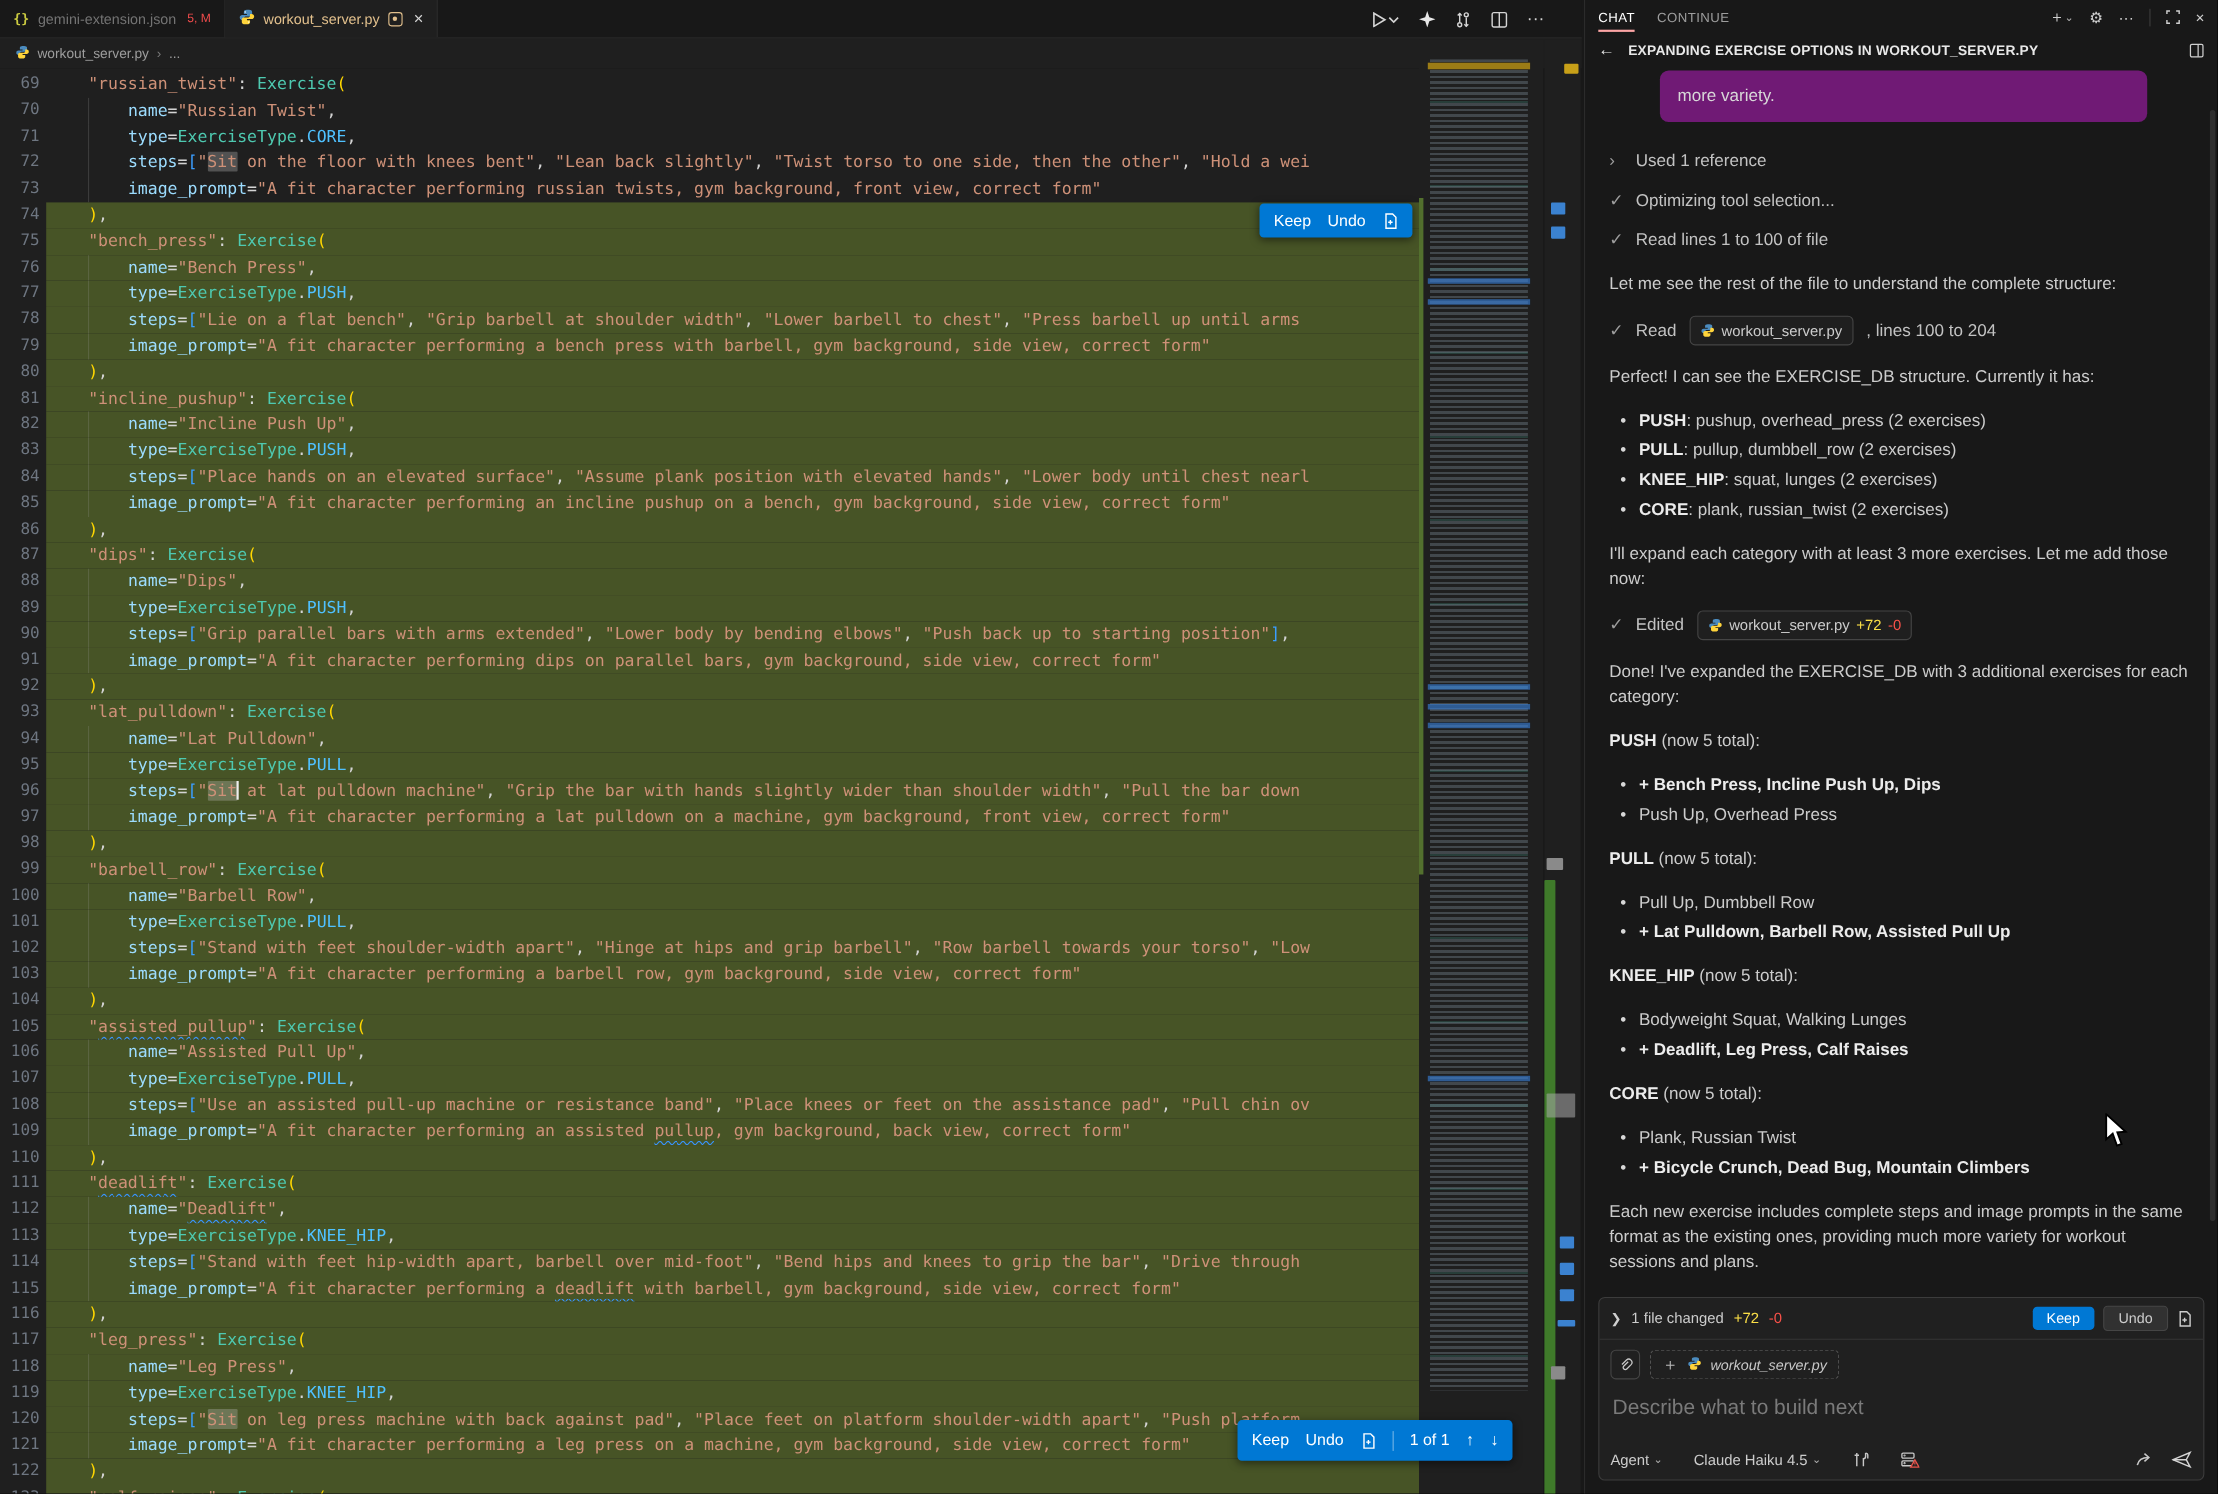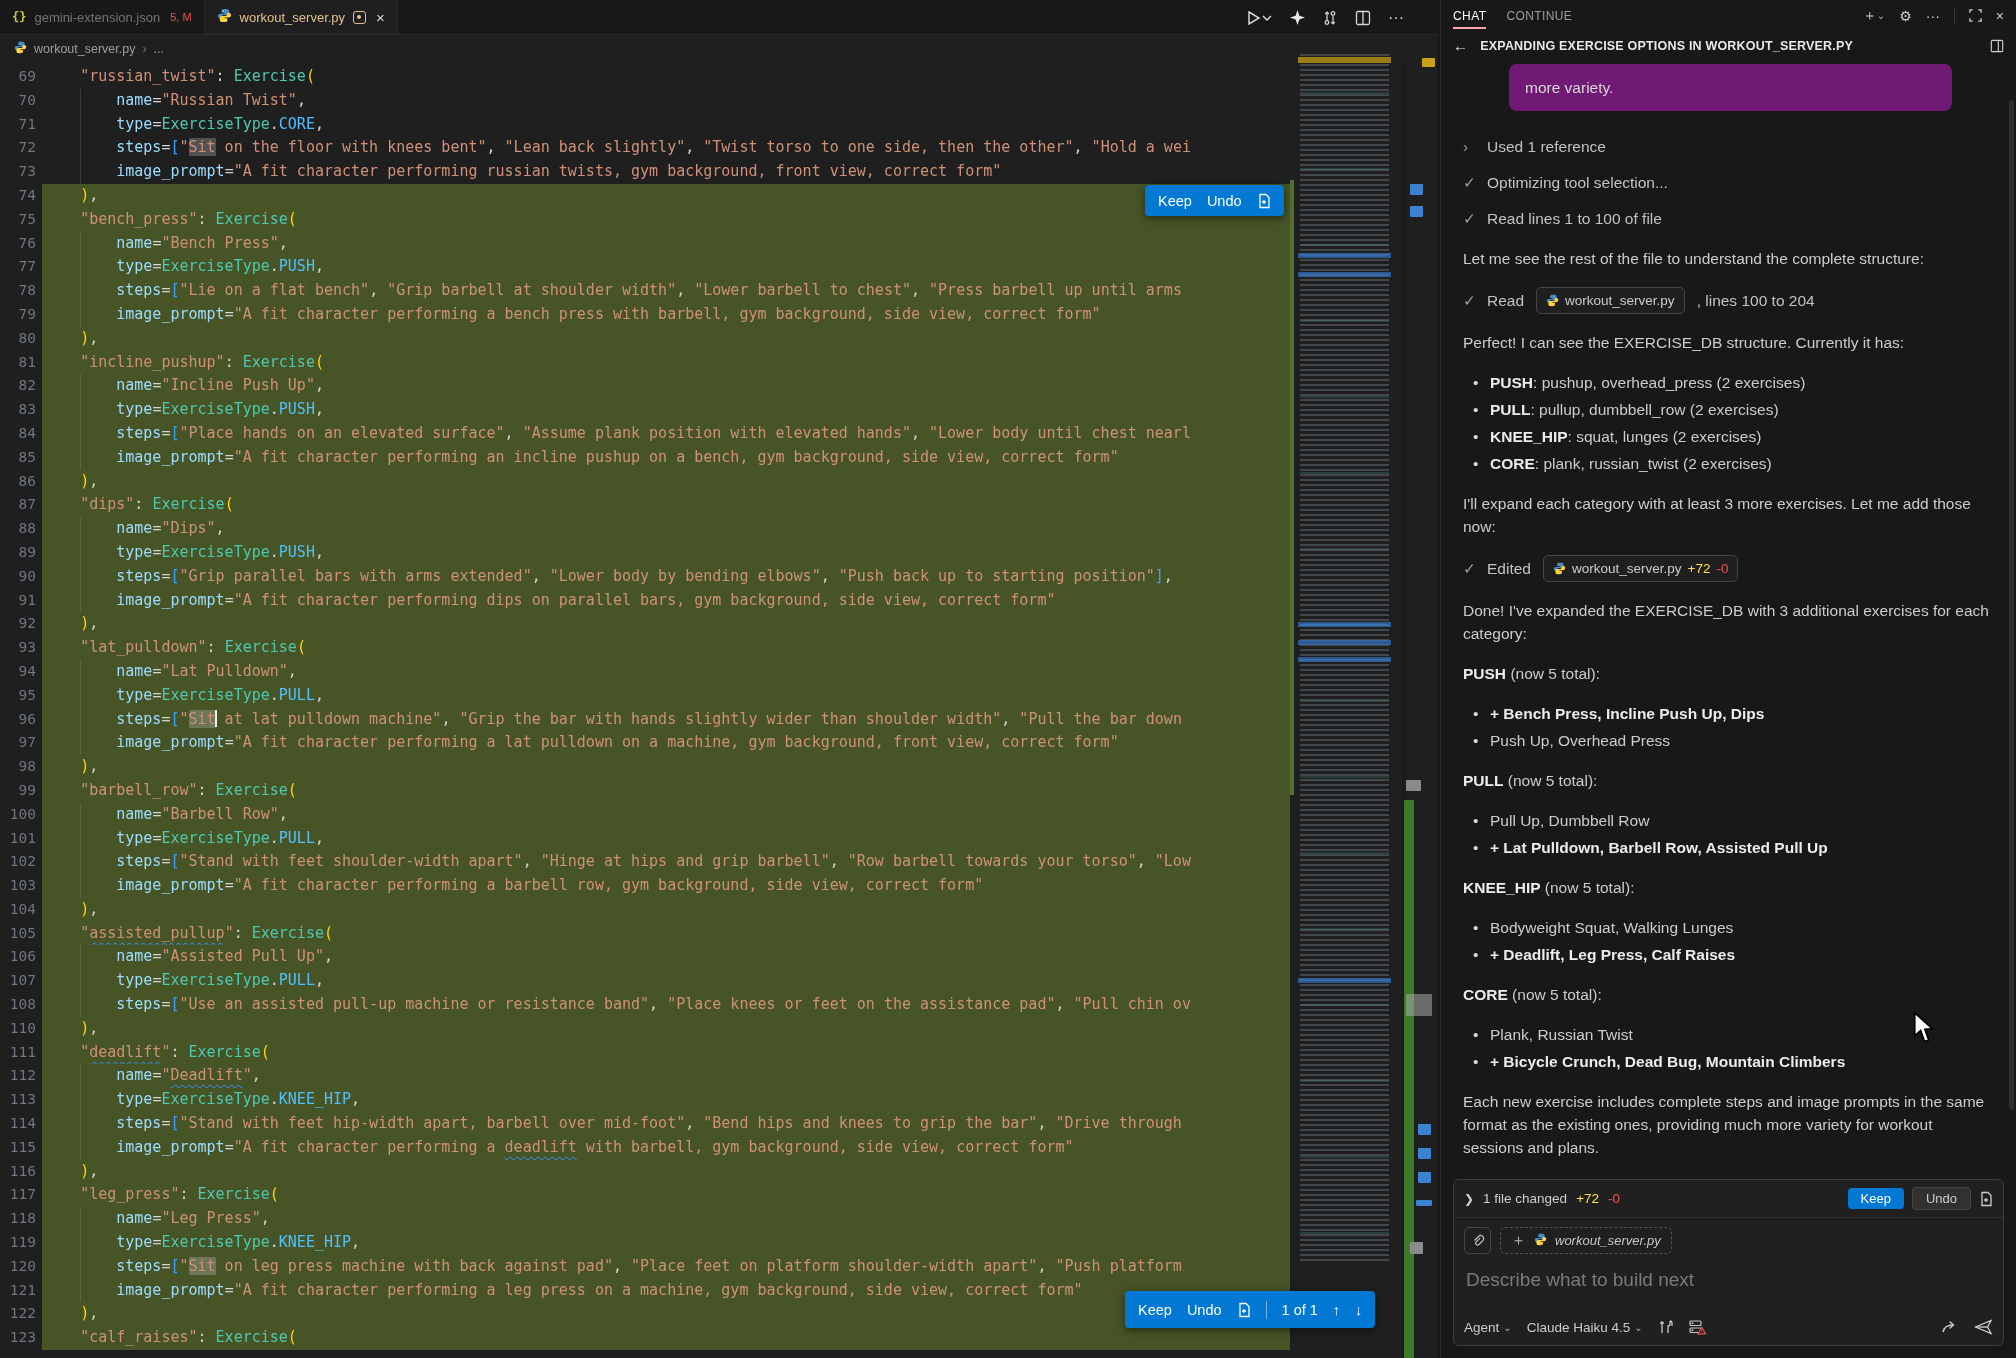--- a/index.html
+++ b/index.html
@@ -209,6 +209,7 @@
         <div class="line add"><span class="ln">106</span><span class="code g"><span class="t-w">        </span><span class="t-p">name</span><span class="t-o">=</span><span class="t-s">"Assisted Pull Up"</span><span class="t-o">,</span></span></div>
         <div class="line add"><span class="ln">107</span><span class="code g"><span class="t-w">        </span><span class="t-p">type</span><span class="t-o">=</span><span class="t-c">ExerciseType</span><span class="t-o">.</span><span class="t-e">PULL</span><span class="t-o">,</span></span></div>
         <div class="line add"><span class="ln">108</span><span class="code g"><span class="t-w">        </span><span class="t-p">steps</span><span class="t-o">=</span><span class="t-b">[</span><span class="t-s">"Use an assisted pull-up machine or resistance band"</span><span class="t-o">, </span><span class="t-s">"Place knees or feet on the assistance pad"</span><span class="t-o">, </span><span class="t-s">"Pull chin ov</span></span></div>
+        <div class="line add"><span class="ln">109</span><span class="code g"><span class="t-w">        </span><span class="t-p">image_prompt</span><span class="t-o">=</span><span class="t-s">"A fit character performing an assisted </span><span class="t-s sq">pullup</span><span class="t-s">, gym background, back view, correct form"</span></span></div>
         <div class="line add"><span class="ln">110</span><span class="code"><span class="t-w">    </span><span class="t-g">)</span><span class="t-o">,</span></span></div>
         <div class="line add"><span class="ln">111</span><span class="code"><span class="t-w">    </span><span class="t-s">"</span><span class="t-s sq">deadlift</span><span class="t-s">"</span><span class="t-o">: </span><span class="t-c">Exercise</span><span class="t-g">(</span></span></div>
         <div class="line add"><span class="ln">112</span><span class="code g"><span class="t-w">        </span><span class="t-p">name</span><span class="t-o">=</span><span class="t-s">"</span><span class="t-s sq">Deadlift</span><span class="t-s">"</span><span class="t-o">,</span></span></div>

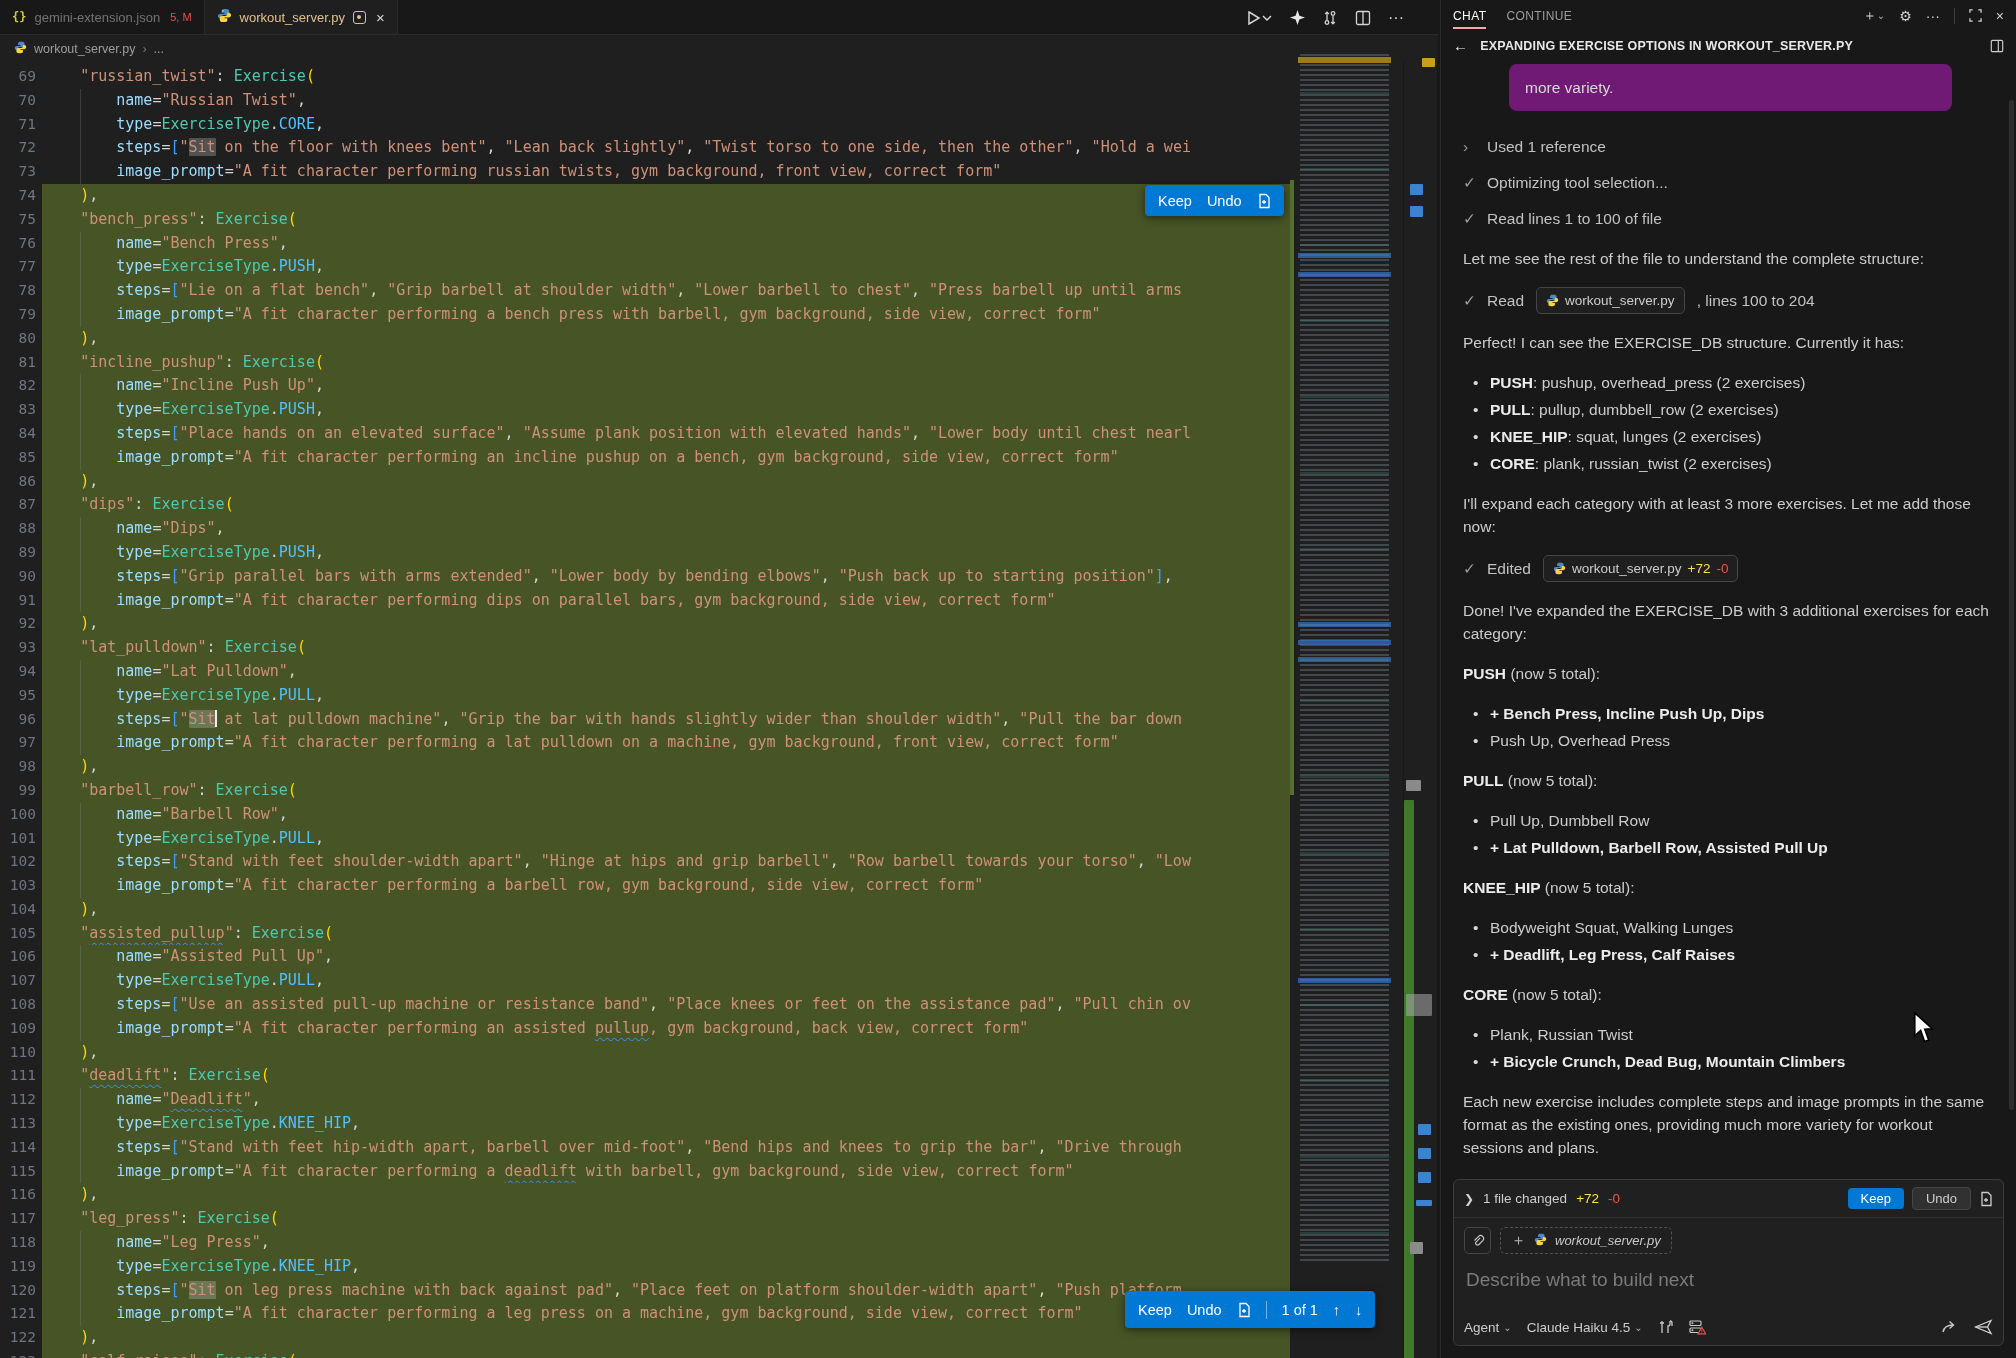--- a/index.html
+++ b/index.html
@@ -97,7 +97,7 @@
   .dashed-chip .fn{font-style:italic}
   .dashed-chip .plus{color:#b8b8b8;font-size:15px}
   .placeholder{color:#7a7a7a;font-size:19px;margin:15px 2px 28px}
-  .ctl-row{display:flex;align-items:center;gap:15px;font-size:13.5px;color:#cccccc}
+  .ctl-row{display:flex;align-items:center;gap:28px;font-size:13.5px;color:#cccccc}
   .ctl{display:flex;align-items:center;gap:4px;cursor:pointer}
   .chev-s{font-size:10px;color:#b0b0b0}
   .ctl-icons-r{margin-left:auto;display:flex;align-items:center;gap:16px}

